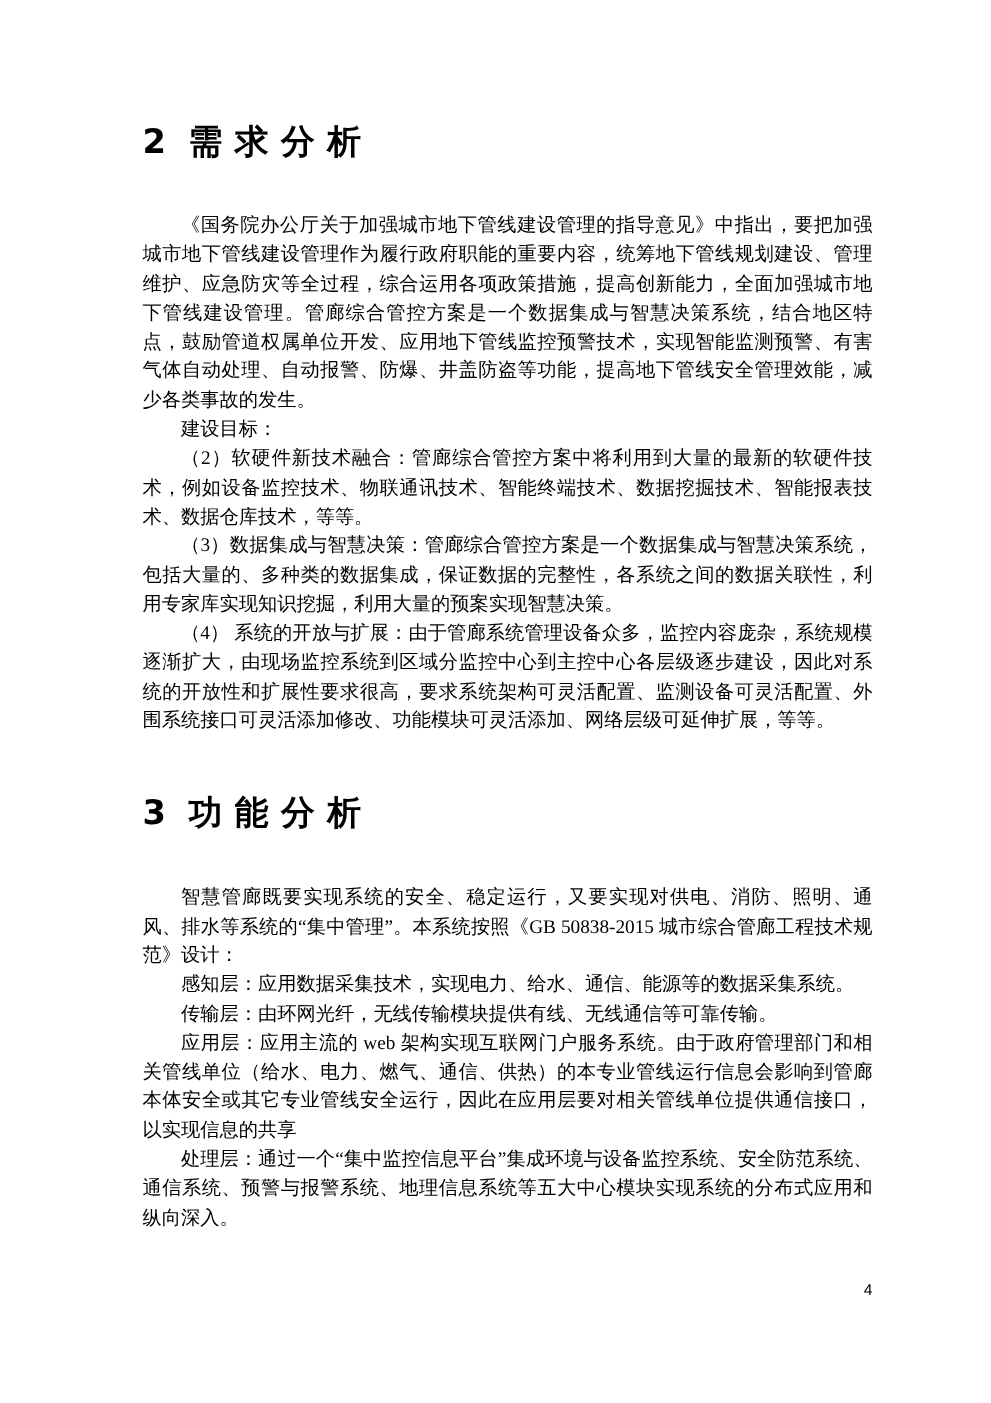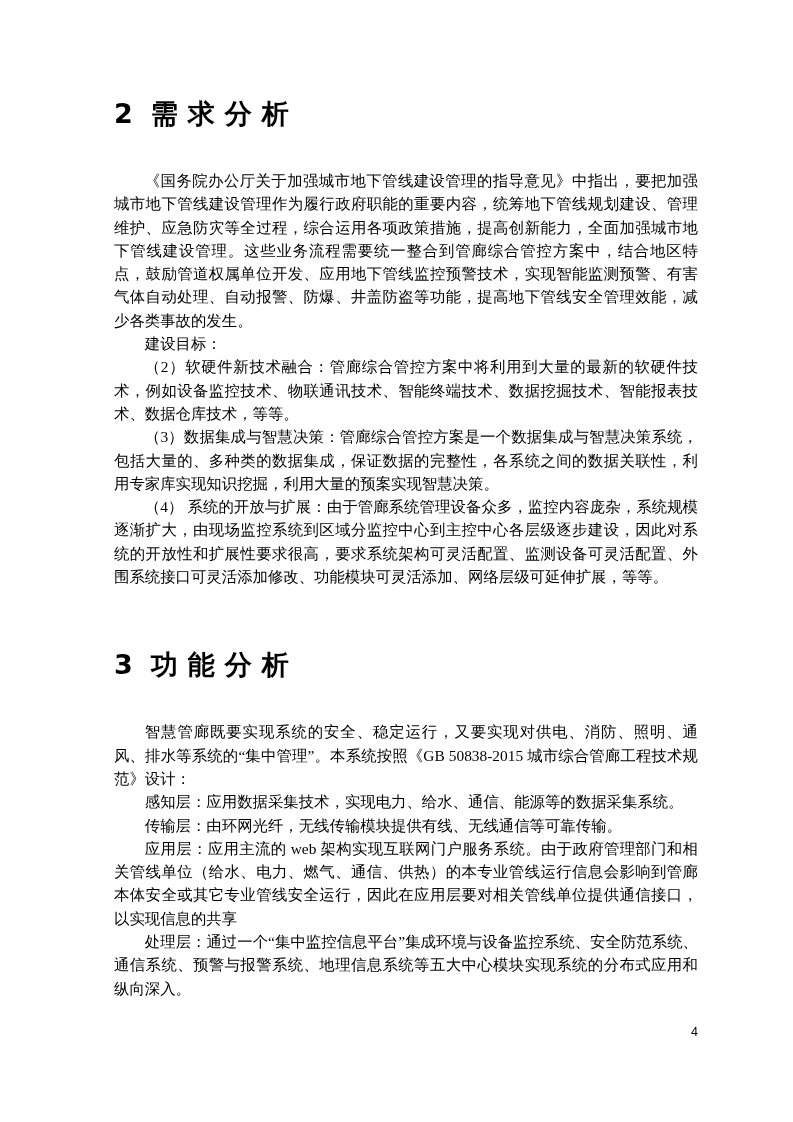--- a/index.html
+++ b/index.html
@@ -67,7 +67,7 @@
     <h1 class="doc-heading">
       <span class="h-num">2</span><span class="h-title">需求分析</span>
     </h1>
-    <p class="body-p">《国务院办公厅关于加强城市地下管线建设管理的指导意见》中指出，要把加强城市地下管线建设管理作为履行政府职能的重要内容，统筹地下管线规划建设、管理维护、应急防灾等全过程，综合运用各项政策措施，提高创新能力，全面加强城市地下管线建设管理。这些业务流程需要统一整合到管廊综合管控方案中，结合地区特点，鼓励管道权属单位开发、应用地下管线监控预警技术，实现智能监测预警、有害气体自动处理、自动报警、防爆、井盖防盗等功能，提高地下管线安全管理效能，减少各类事故的发生。</p>
+    <p class="body-p">《国务院办公厅关于加强城市地下管线建设管理的指导意见》中指出，要把加强城市地下管线建设管理作为履行政府职能的重要内容，统筹地下管线规划建设、管理维护、应急防灾等全过程，综合运用各项政策措施，提高创新能力，全面加强城市地下管线建设管理。管廊综合管控方案是一个数据集成与智慧决策系统，结合地区特点，鼓励管道权属单位开发、应用地下管线监控预警技术，实现智能监测预警、有害气体自动处理、自动报警、防爆、井盖防盗等功能，提高地下管线安全管理效能，减少各类事故的发生。</p>
     <p class="body-p">建设目标：</p>
     <p class="body-p">（2）软硬件新技术融合：管廊综合管控方案中将利用到大量的最新的软硬件技术，例如设备监控技术、物联通讯技术、智能终端技术、数据挖掘技术、智能报表技术、数据仓库技术，等等。</p>
     <p class="body-p">（3）数据集成与智慧决策：管廊综合管控方案是一个数据集成与智慧决策系统，包括大量的、多种类的数据集成，保证数据的完整性，各系统之间的数据关联性，利用专家库实现知识挖掘，利用大量的预案实现智慧决策。</p>

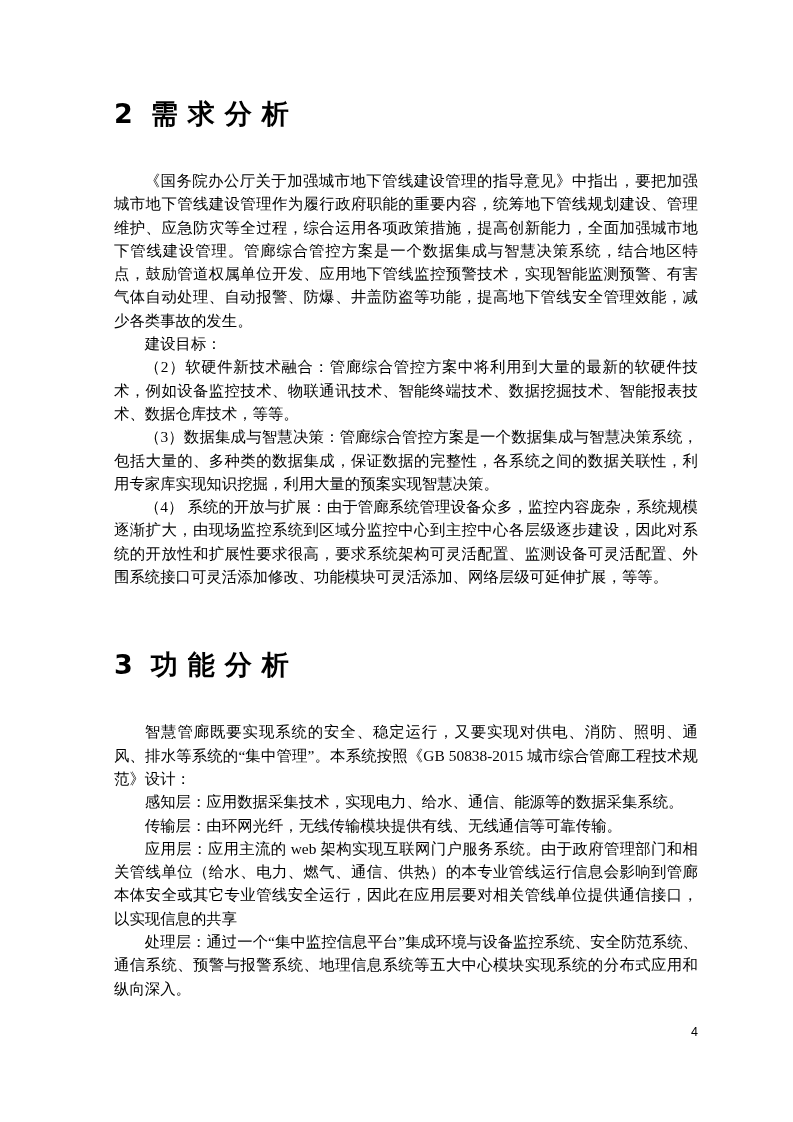--- a/index.html
+++ b/index.html
@@ -31,7 +31,7 @@
     white-space: nowrap;
   }
   h1.doc-heading.second {
-    margin-top: 60px;
+    margin-top: 46px;
     margin-bottom: 38px;
   }
   .h-num {

